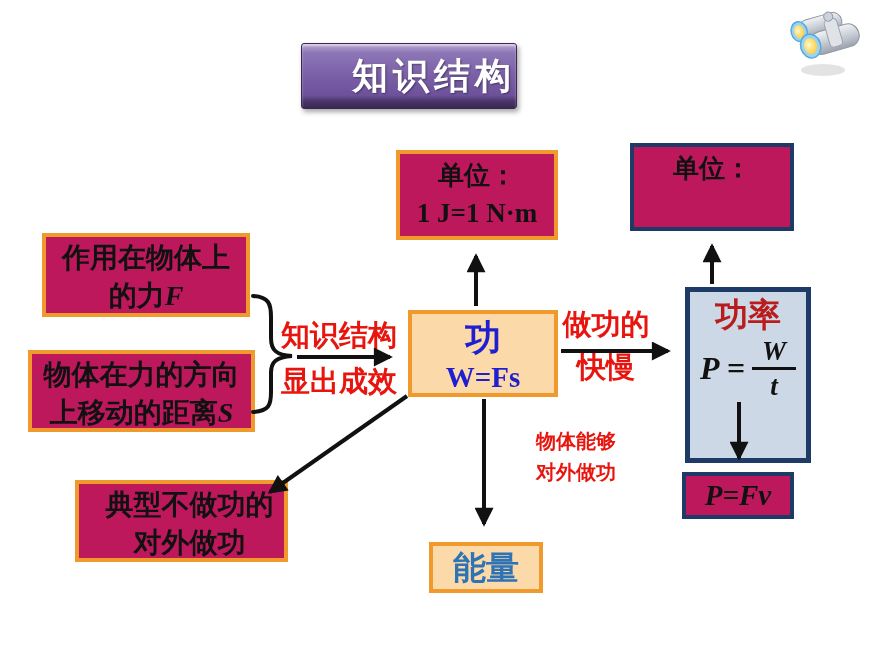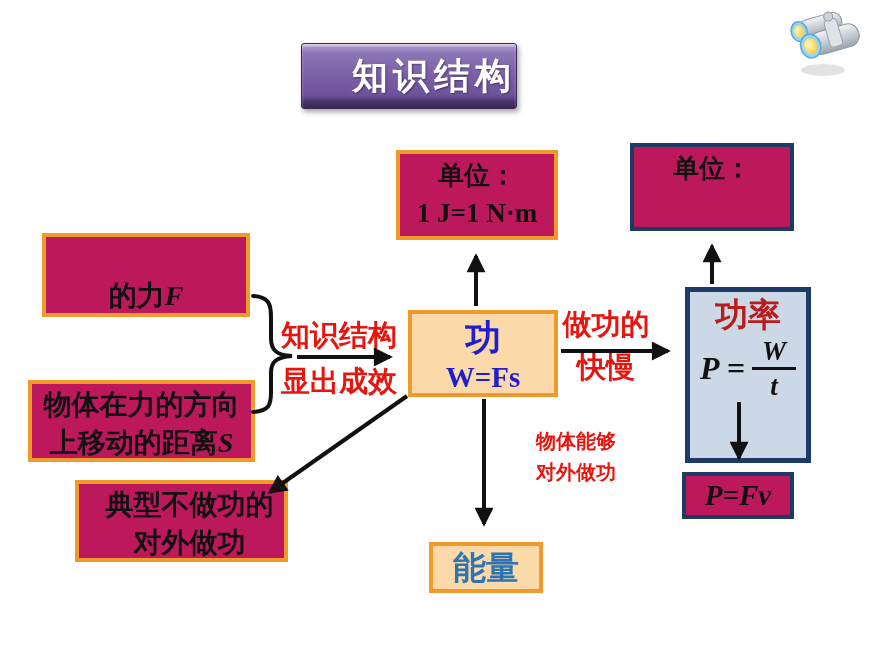--- a/index.html
+++ b/index.html
@@ -102,7 +102,7 @@
   </div>
 
   <div class="box orange twoline z2" style="left:42px;top:233px;width:208px;height:84px;">
-    <br>
+    <span>作用在物体上</span><br>
     <span>的力</span><span class="var">F</span>
   </div>
 

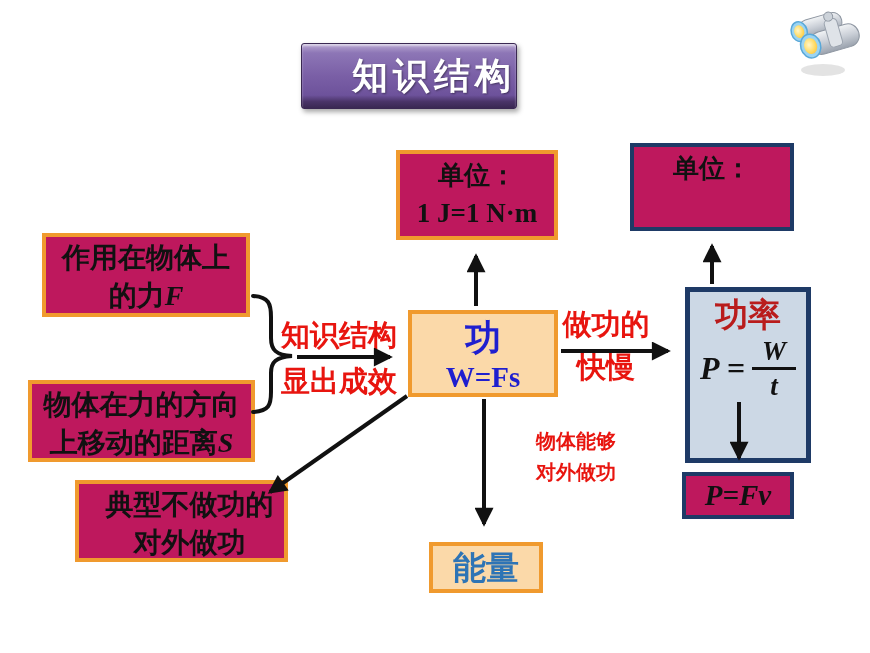--- a/index.html
+++ b/index.html
@@ -106,7 +106,7 @@
     <span>的力</span><span class="var">F</span>
   </div>
 
-  <div class="box orange twoline z2" style="left:28px;top:350px;width:227px;height:82px;margin-top:30px;">
+  <div class="box orange twoline z2" style="left:28px;top:350px;width:227px;height:82px;">
     <span>物体在力的方向</span><br>
     <span>上移动的距离</span><span class="var">S</span>
   </div>

